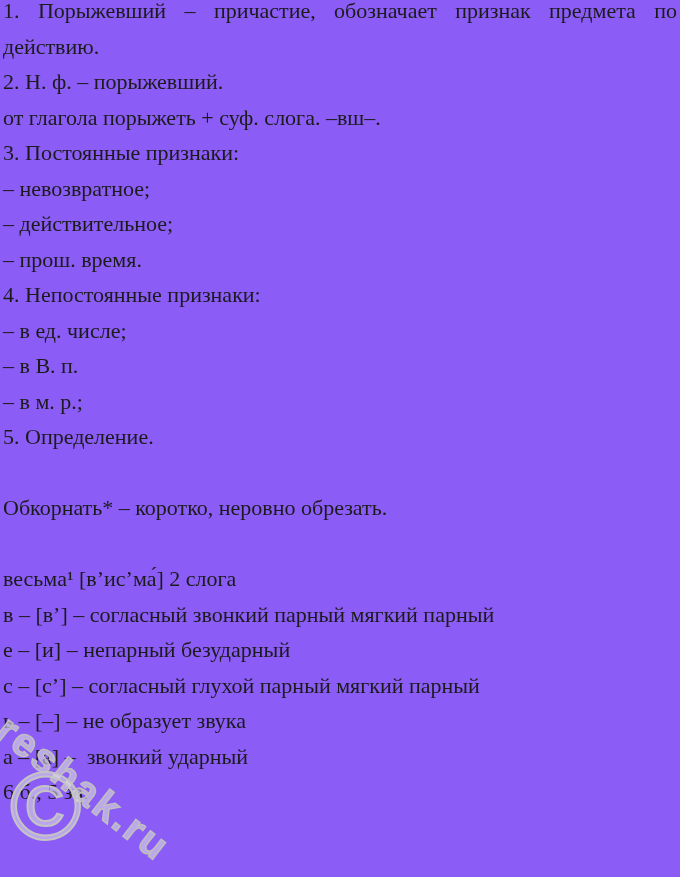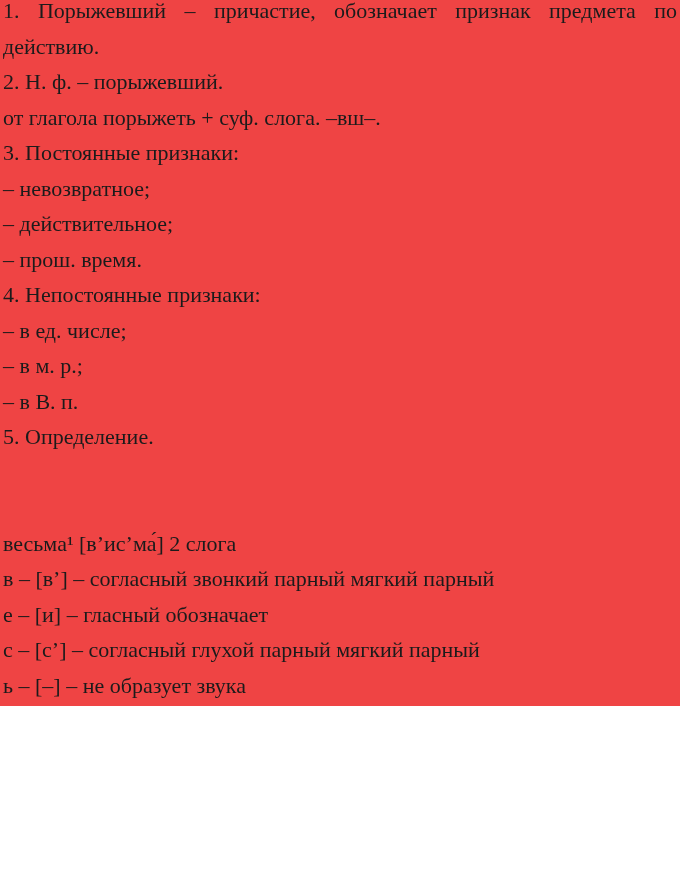--- a/index.html
+++ b/index.html
@@ -10,8 +10,8 @@
   .page {
     position: relative;
     width: 680px;
-    height: 706px;
-    background: #ef4444;
+    height: 877px;
+    background: #8b5cf6;
     overflow: hidden;
     font-family: "Liberation Serif", "DejaVu Serif", serif;
     color: #1b1b1b;

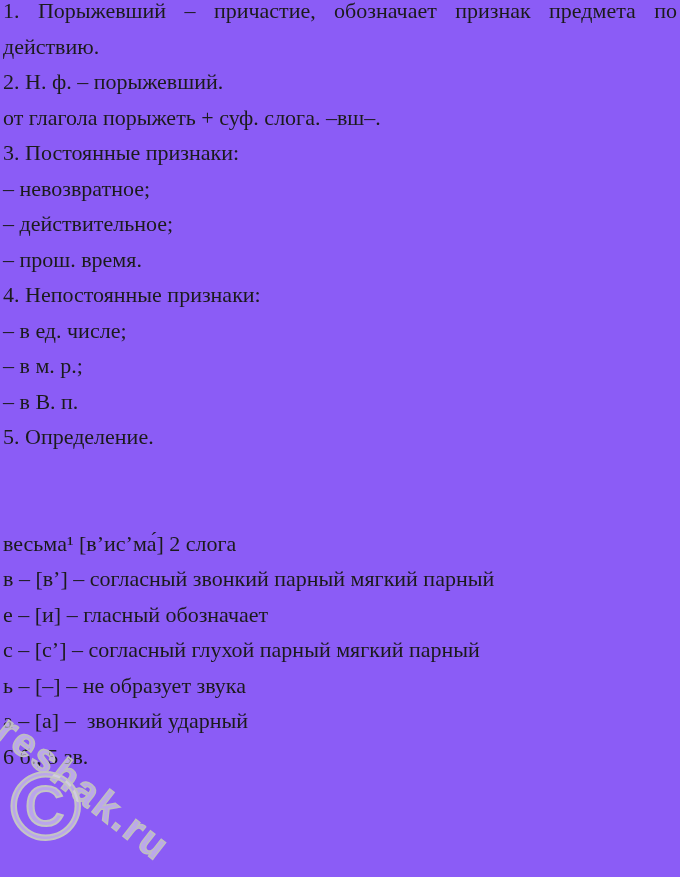--- a/index.html
+++ b/index.html
@@ -86,8 +86,8 @@
       <div class="line left">– прош. время.</div>
       <div class="line left">4. Непостоянные признаки:</div>
       <div class="line left">– в ед. числе;</div>
+      <div class="line left">– в В. п.</div>
       <div class="line left">– в м. р.;</div>
-      <div class="line left">– в В. п.</div>
       <div class="line left">5. Определение.</div>
       <div class="line blank"></div>
       <div class="line blank"></div>

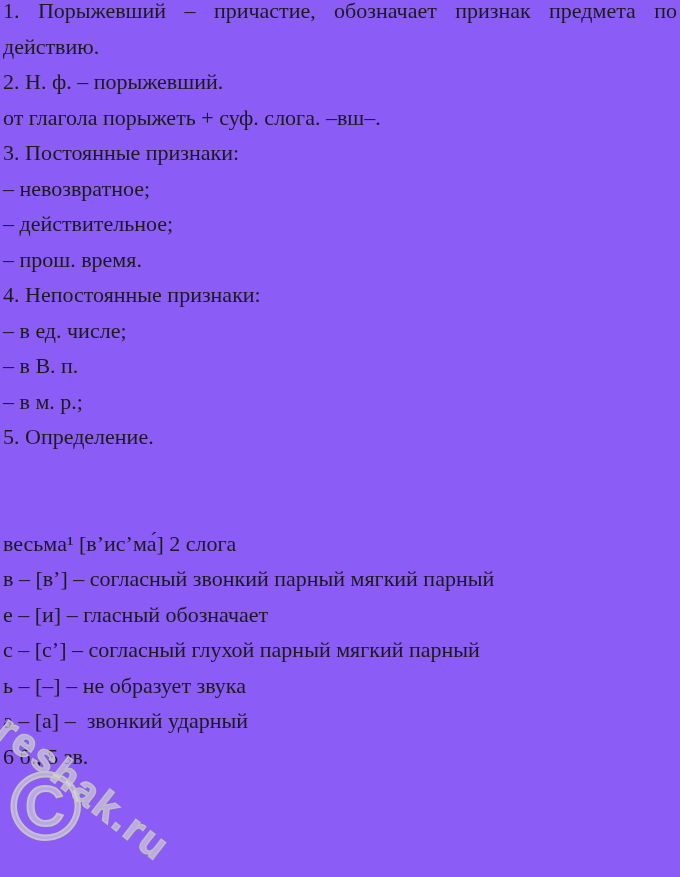--- a/index.html
+++ b/index.html
@@ -90,6 +90,7 @@
       <div class="line left">– в м. р.;</div>
       <div class="line left">5. Определение.</div>
       <div class="line blank"></div>
+      <div class="line left">Обкорнать* – коротко, неровно обрезать.</div>
       <div class="line blank"></div>
       <div class="line left">весьма¹ [в’ис’ма́] 2 слога</div>
       <div class="line left">в – [в’] – согласный звонкий парный мягкий парный</div>

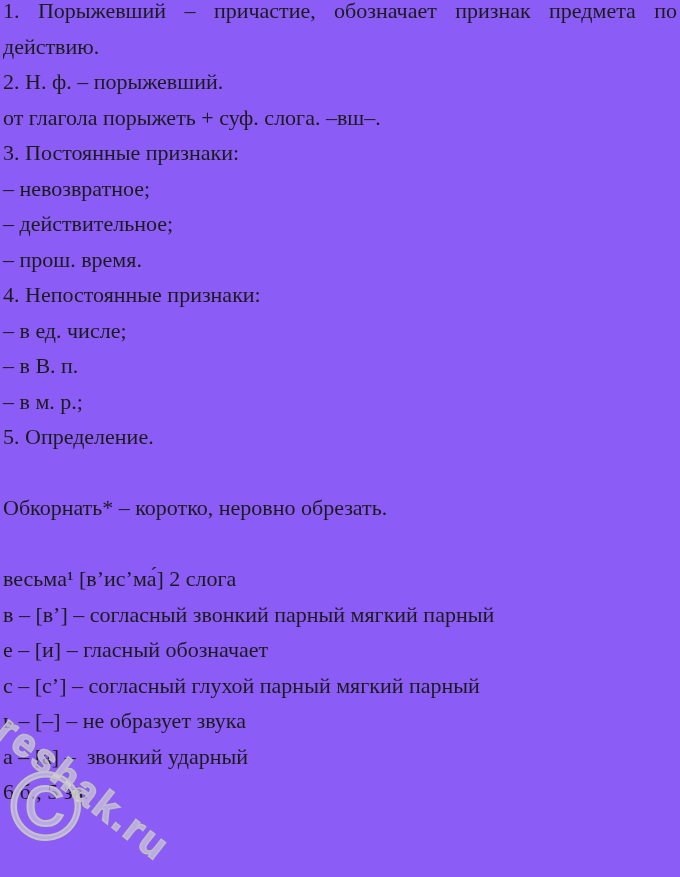--- a/index.html
+++ b/index.html
@@ -94,7 +94,7 @@
       <div class="line blank"></div>
       <div class="line left">весьма¹ [в’ис’ма́] 2 слога</div>
       <div class="line left">в – [в’] – согласный звонкий парный мягкий парный</div>
-      <div class="line left">е – [и] – гласный обозначает</div>
+      <div class="line left">е – [и] – непарный безударный</div>
       <div class="line left">с – [с’] – согласный глухой парный мягкий парный</div>
       <div class="line left">ь – [–] – не образует звука</div>
       <div class="line left">а – [а] –  звонкий ударный</div>

